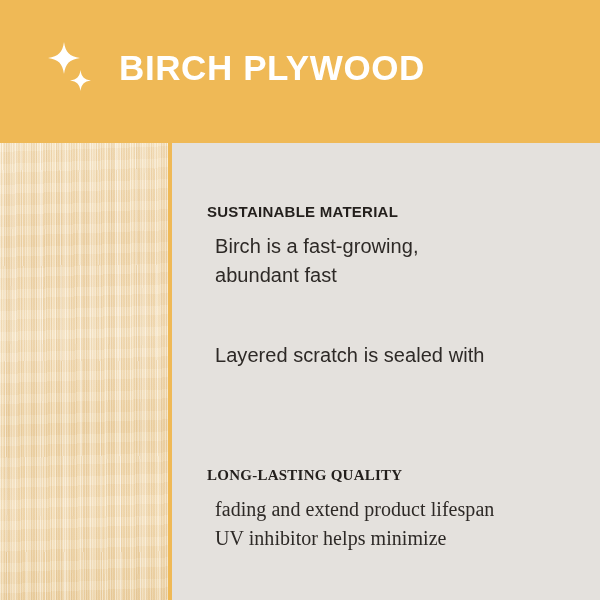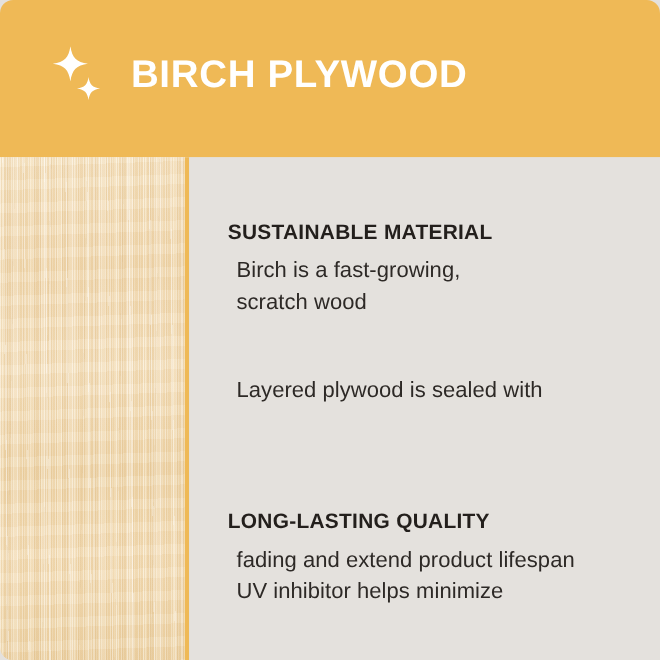--- a/index.html
+++ b/index.html
@@ -21,7 +21,6 @@
     height: 600px;
     overflow: hidden;
     background: #e4e1dd;
-    border-radius: 12px;
   }
 
   

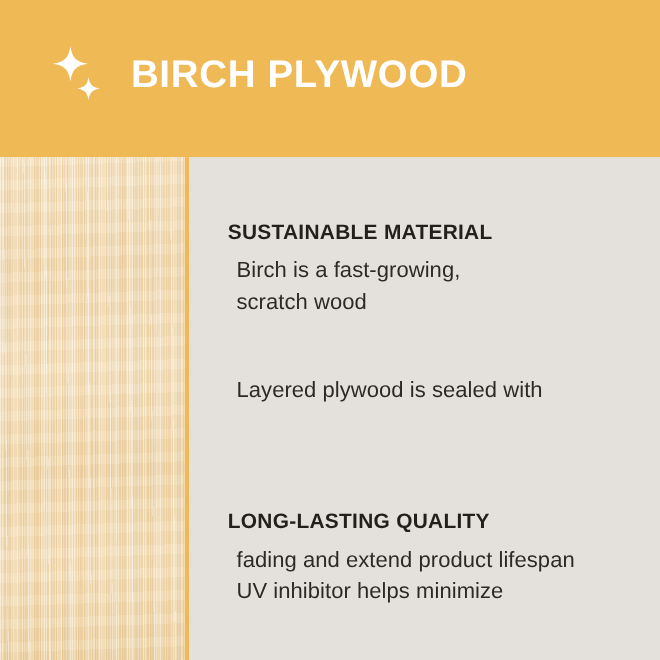--- a/index.html
+++ b/index.html
@@ -164,7 +164,7 @@
   #feature-block-2 { top: 320px; }
 
   .feature-heading {
-    font-size: 19px;
+    font-size: 15px;
     line-height: 24px;
     font-weight: bold;
     letter-spacing: 0.25px;

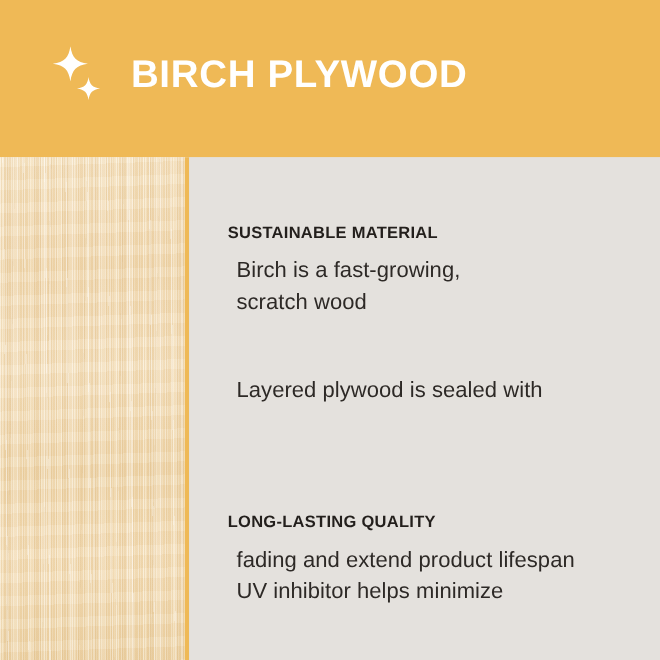--- a/index.html
+++ b/index.html
@@ -216,7 +216,7 @@
       <div class="feature-heading">SUSTAINABLE MATERIAL</div>
       <div class="feature-body">
         <span class="body-line">Birch is a fast-growing,</span>
-        <span class="body-line">scratch wood</span>
+        <span class="body-line">abundant fast</span>
       </div>
     </div>
 

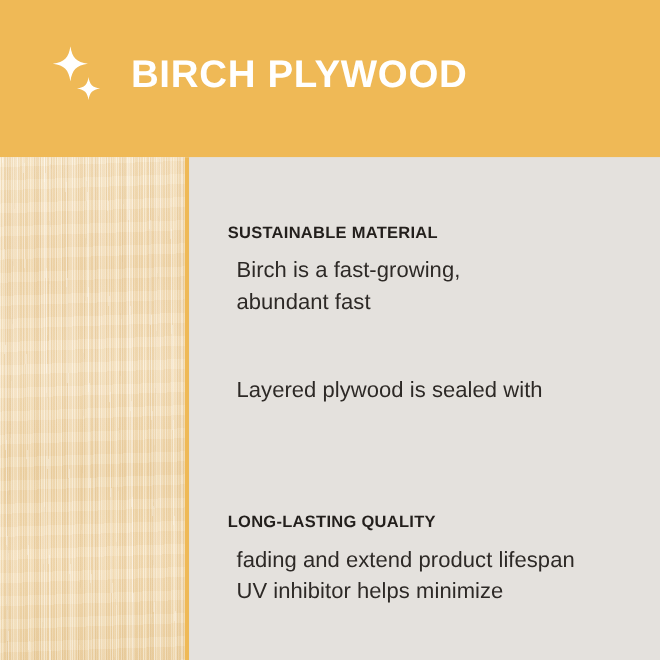--- a/index.html
+++ b/index.html
@@ -222,7 +222,7 @@
 
     <div class="feature-block" id="feature-block-1">
       <div class="feature-body">
-        <span class="body-line">Layered plywood is sealed with</span>
+        <span class="body-line">Layered scratch is sealed with</span>
       </div>
     </div>
 

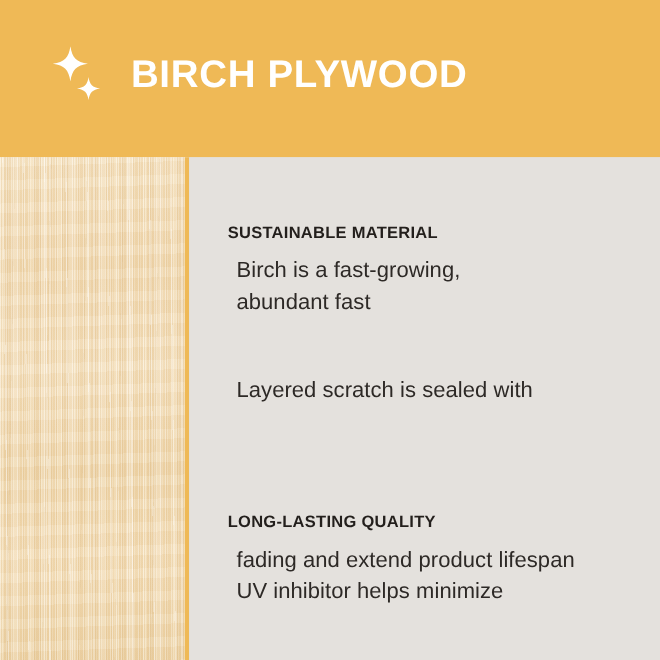--- a/index.html
+++ b/index.html
@@ -161,7 +161,7 @@
   }
   #feature-block-0 { top: 57px; }
   #feature-block-1 { top: 190px; }
-  #feature-block-2 { top: 320px; }
+  #feature-block-2 { top: 320px; font-family: Liberation Serif, serif; }
 
   .feature-heading {
     font-size: 15px;

